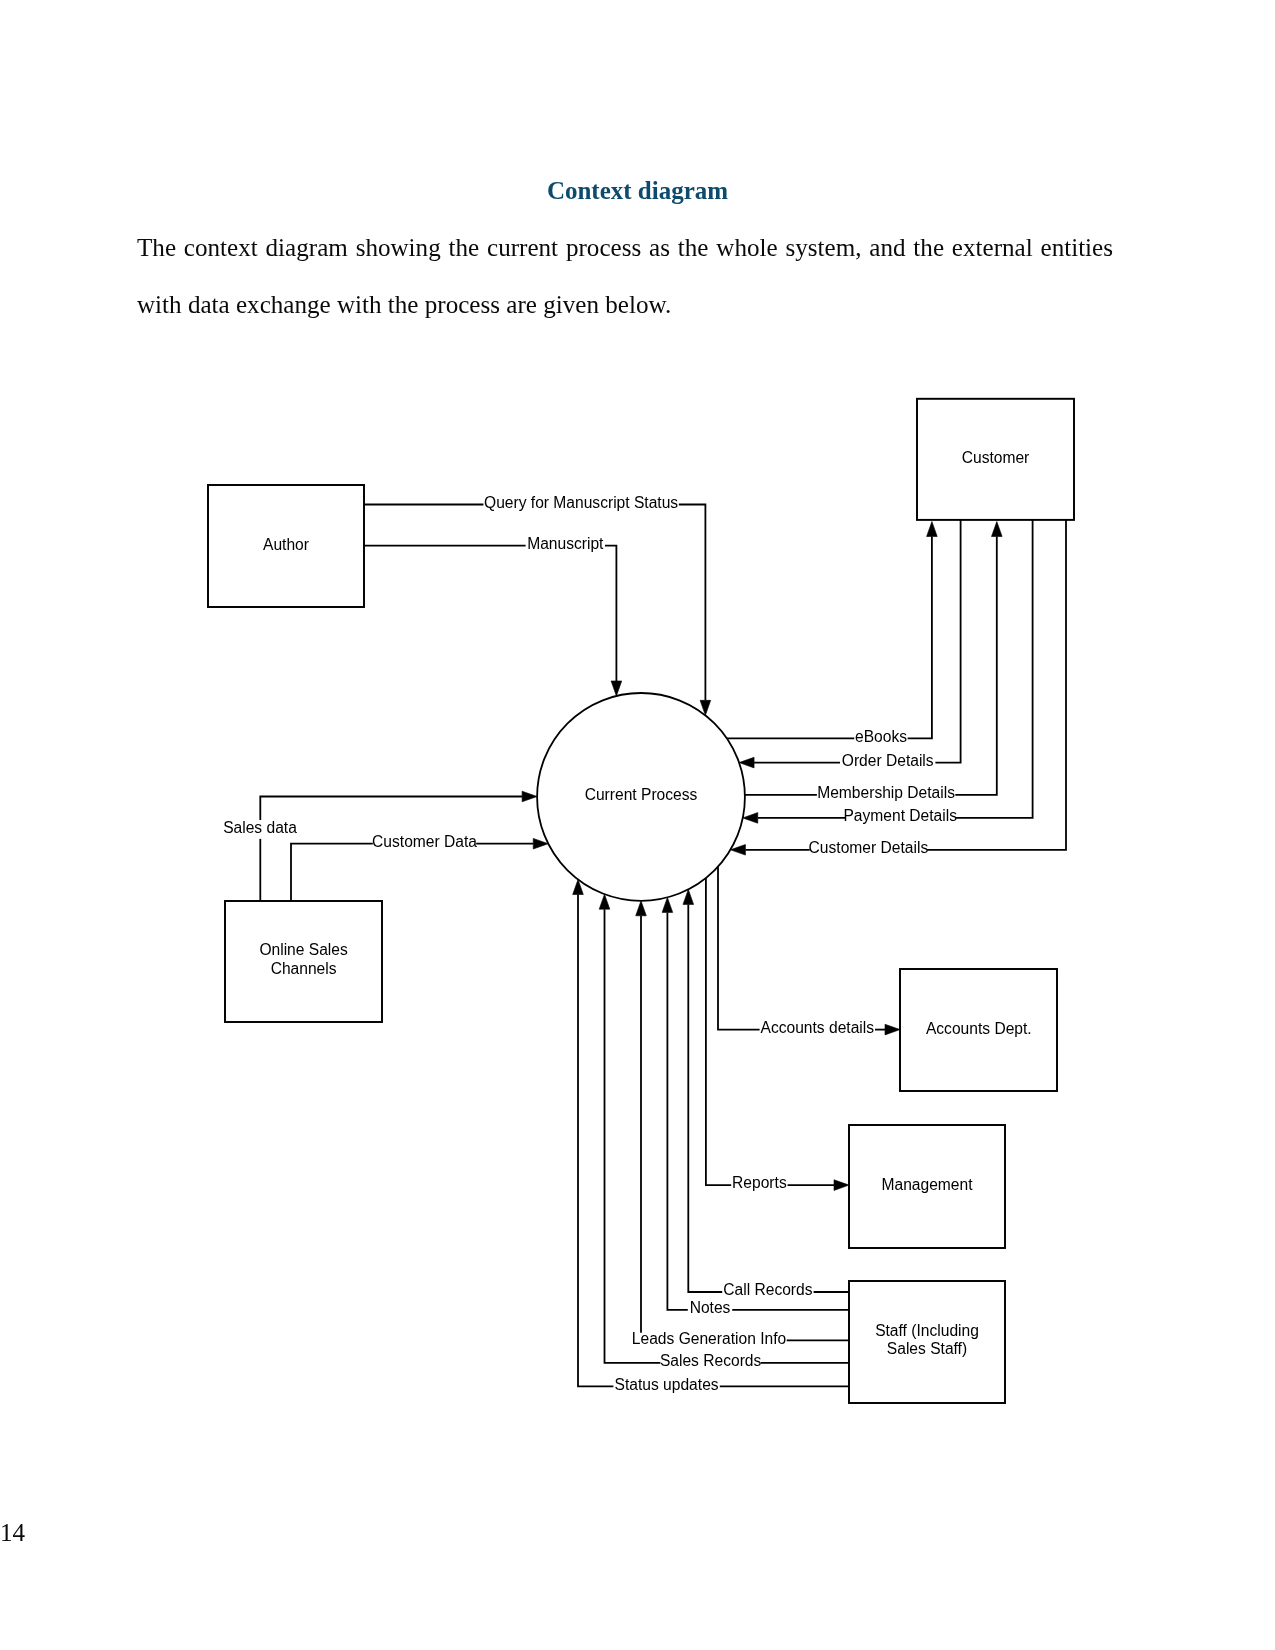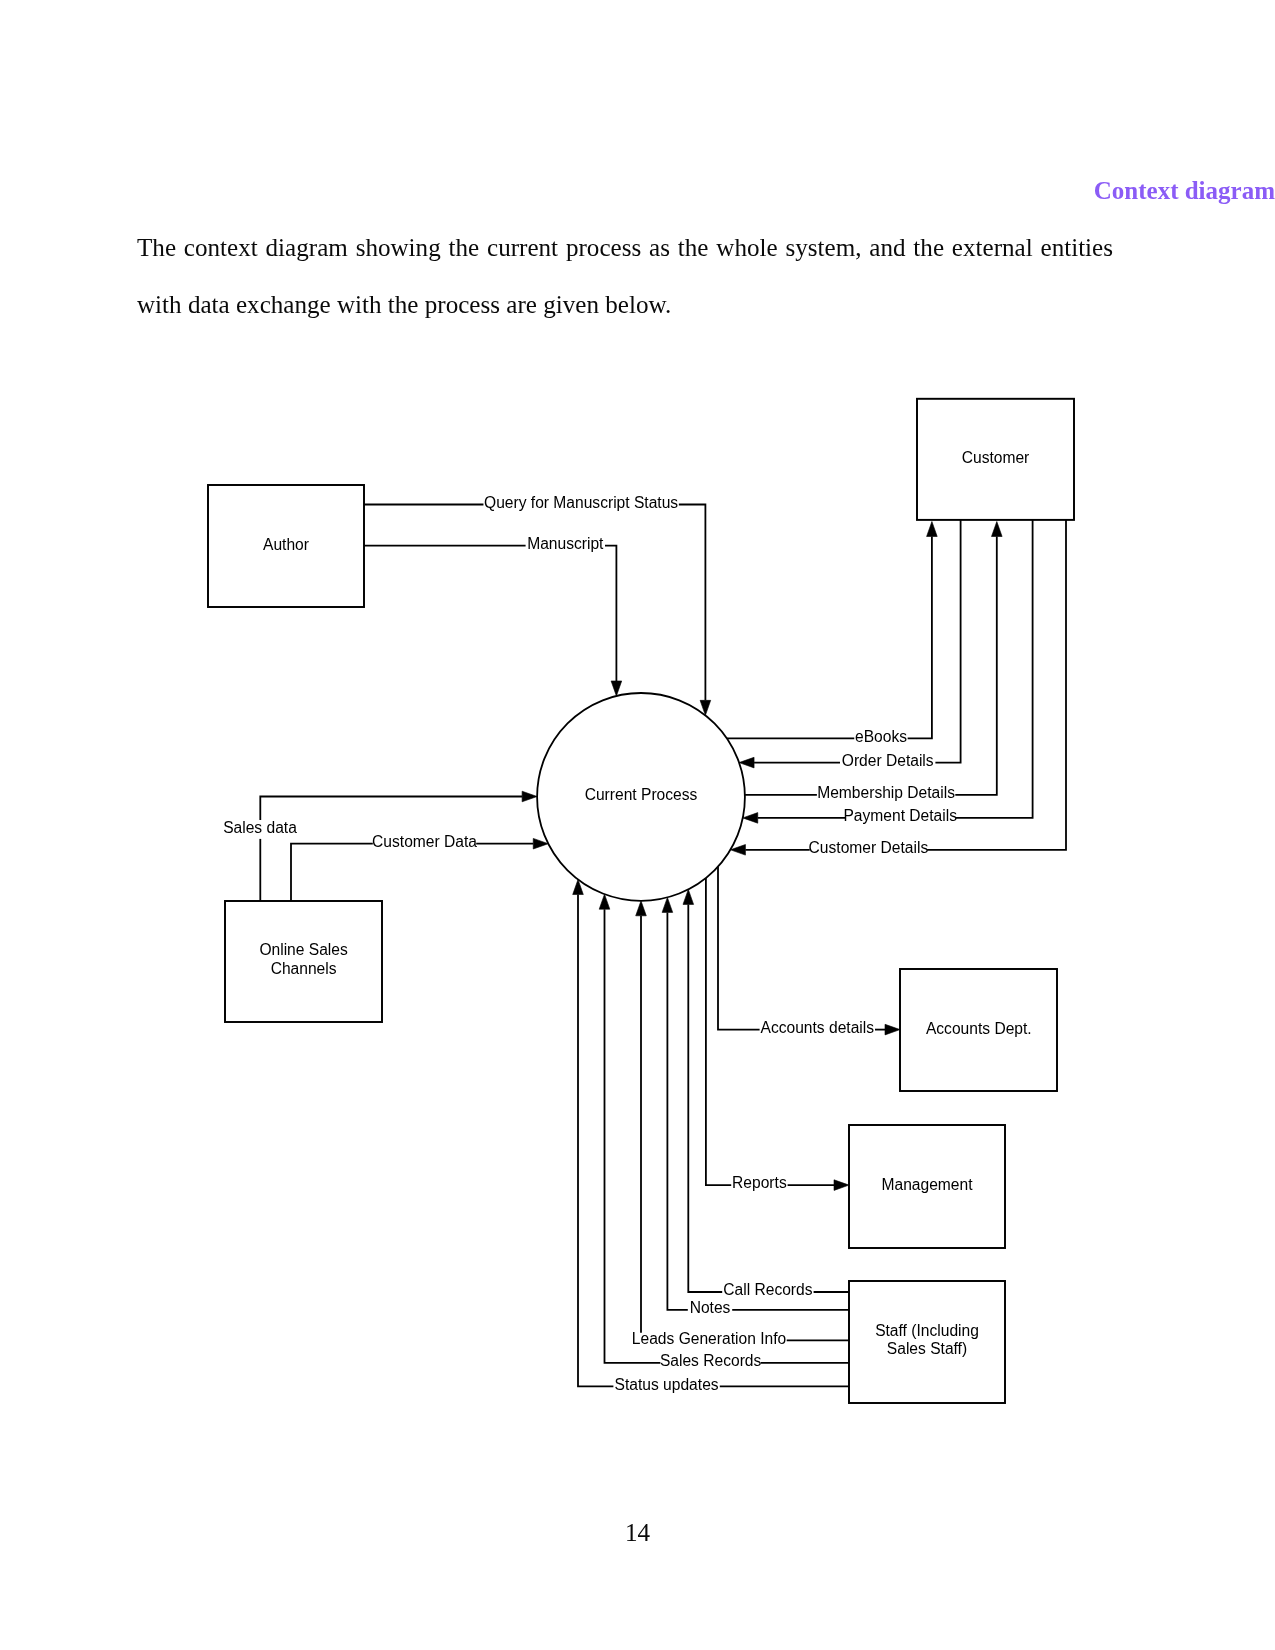--- a/index.html
+++ b/index.html
@@ -7,9 +7,9 @@
   body{width:1275px;height:1650px;position:relative;overflow:hidden;
        font-family:"Liberation Serif",serif;color:#000;}
   .page{position:absolute;left:0;top:0;width:1275px;height:1650px;}
-  .heading{position:absolute;left:0;top:177px;width:1275px;text-align:right;
+  .heading{position:absolute;left:0;top:177px;width:1275px;text-align:center;
            font-family:"Liberation Serif",serif;font-weight:bold;font-size:25px;
-           color:#8b5cf6;letter-spacing:0px;}
+           color:#0c4a6e;letter-spacing:0px;}
   .para{position:absolute;left:137px;top:219px;width:976px;
         font-size:25.1px;line-height:57px;text-align:justify;
         font-family:"Liberation Serif",serif;color:#0a0a0a;}

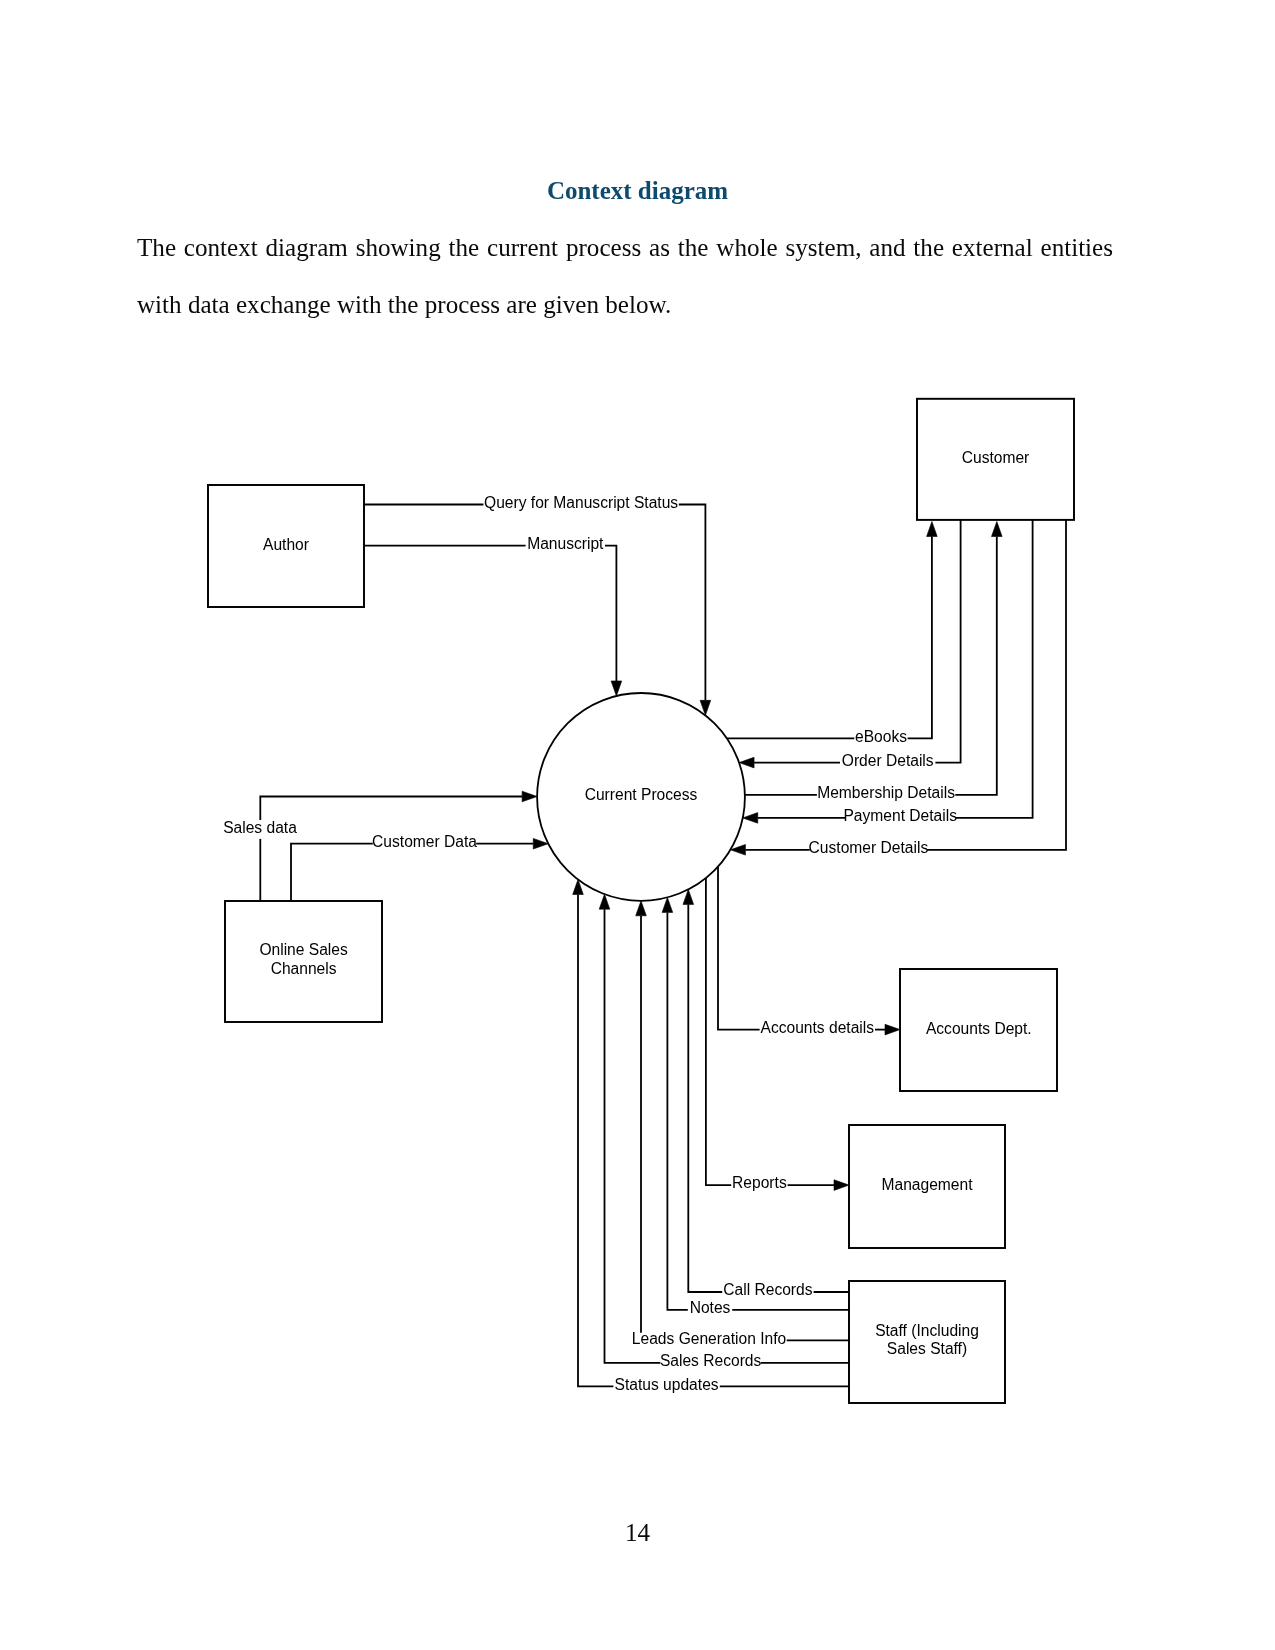--- a/index.html
+++ b/index.html
@@ -13,7 +13,7 @@
   .para{position:absolute;left:137px;top:219px;width:976px;
         font-size:25.1px;line-height:57px;text-align:justify;
         font-family:"Liberation Serif",serif;color:#0a0a0a;}
-  .pagenum{position:absolute;left:0;top:1519px;width:1275px;text-align:center;
+  .pagenum{position:absolute;left:0;top:1519px;width:1275px;
            font-size:25.1px;font-family:"Liberation Serif",serif;color:#0a0a0a;}
   #diagram{position:absolute;left:0;top:0;}
 </style>

